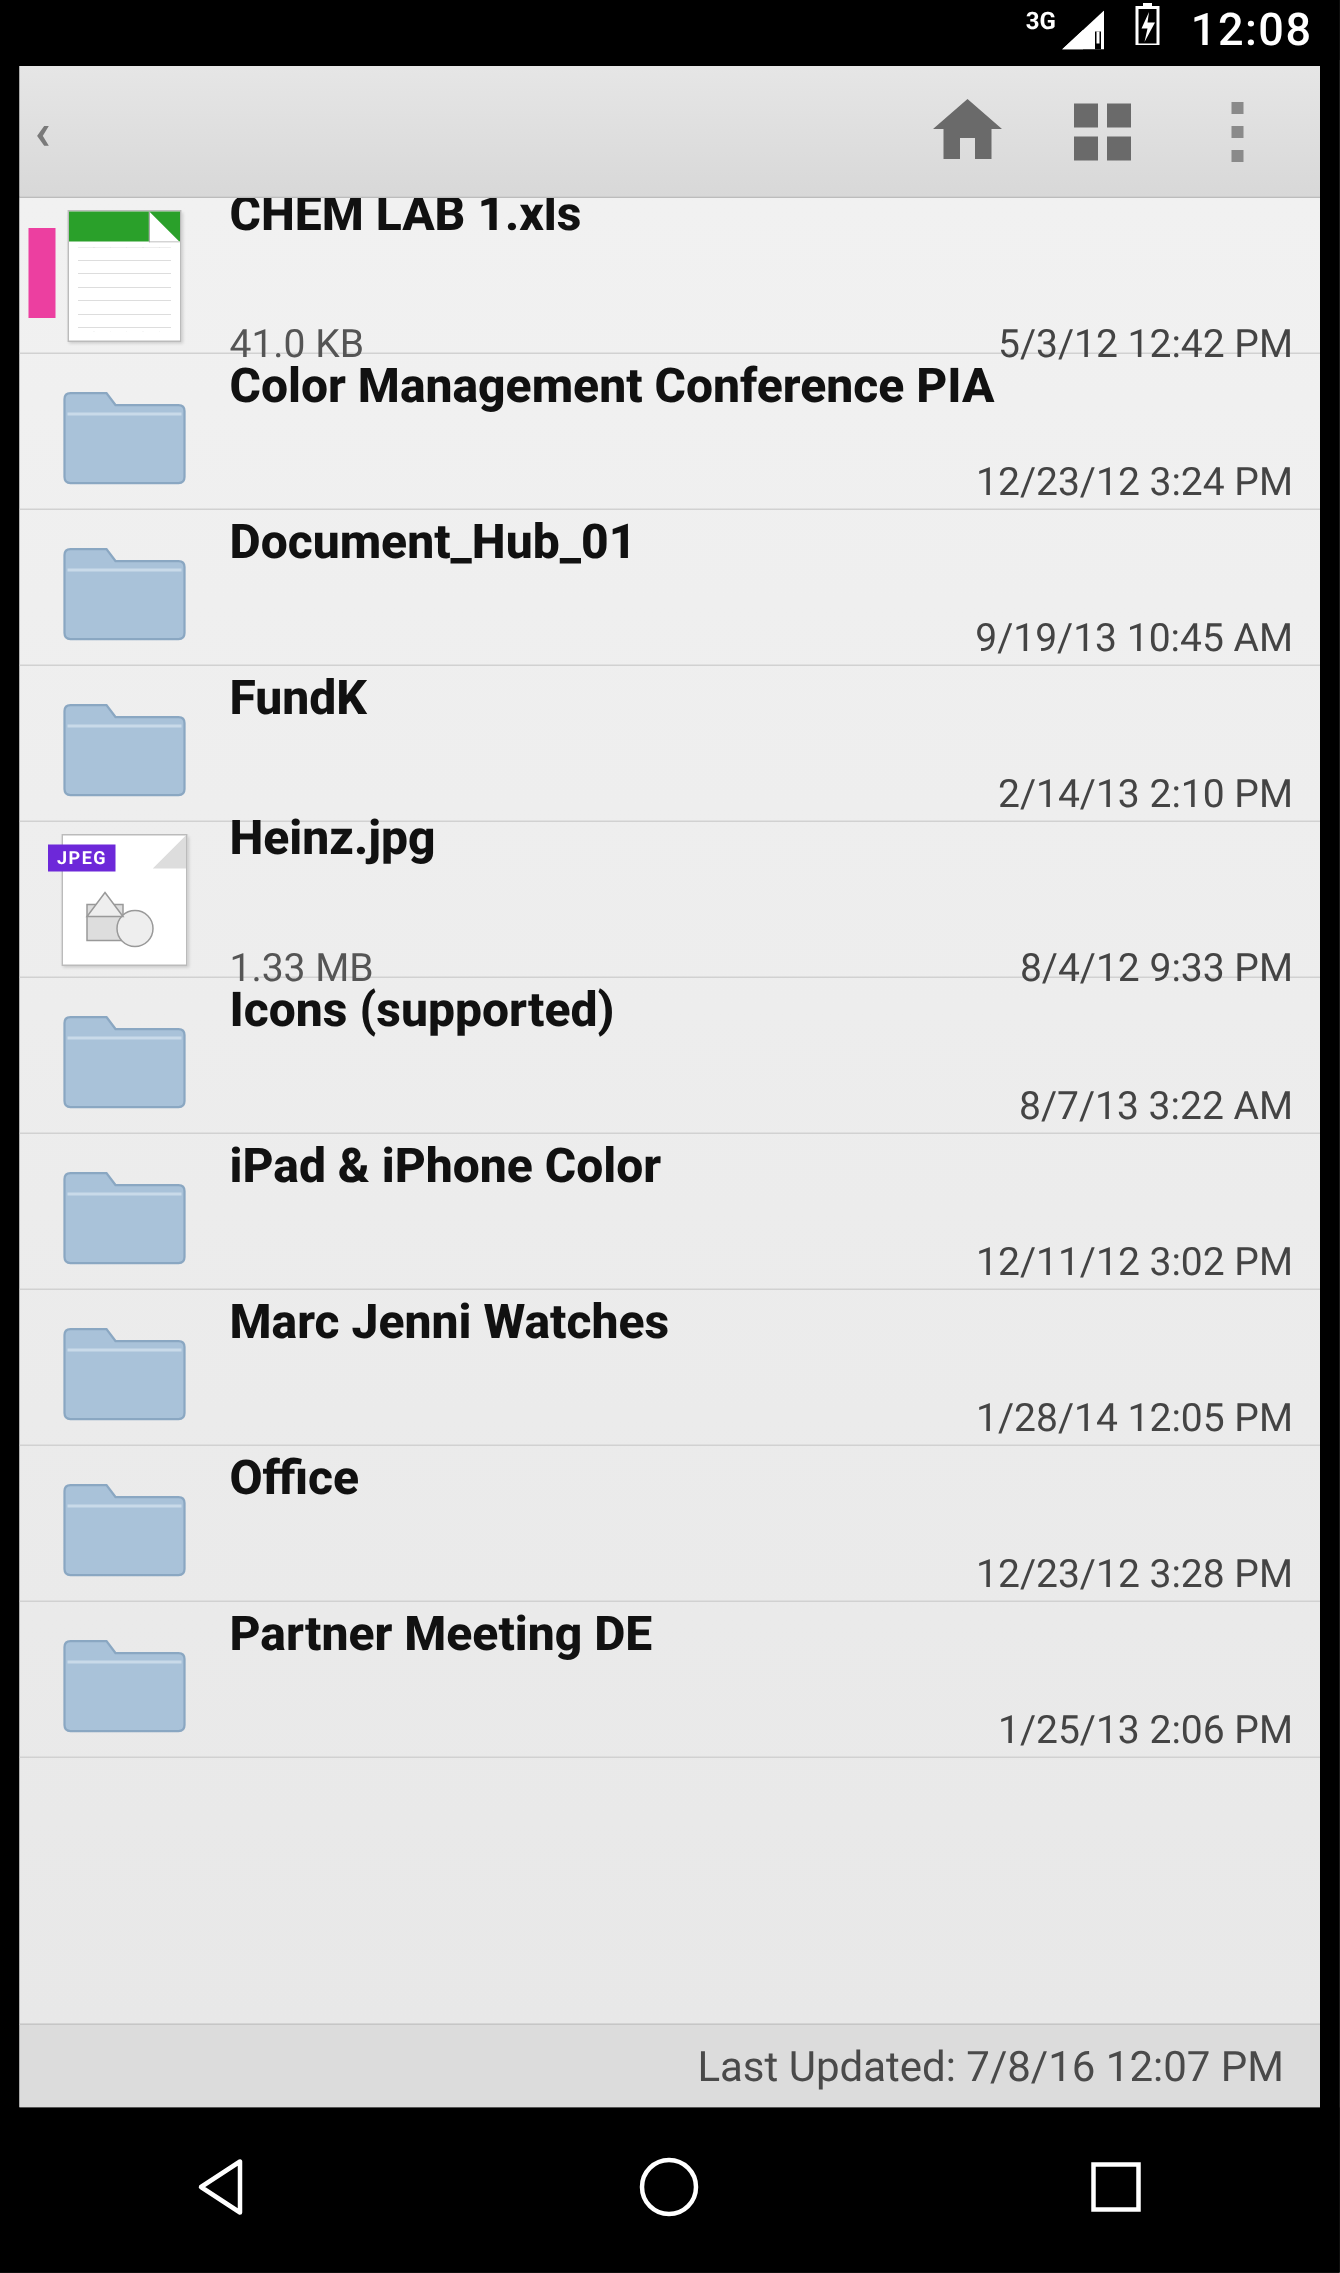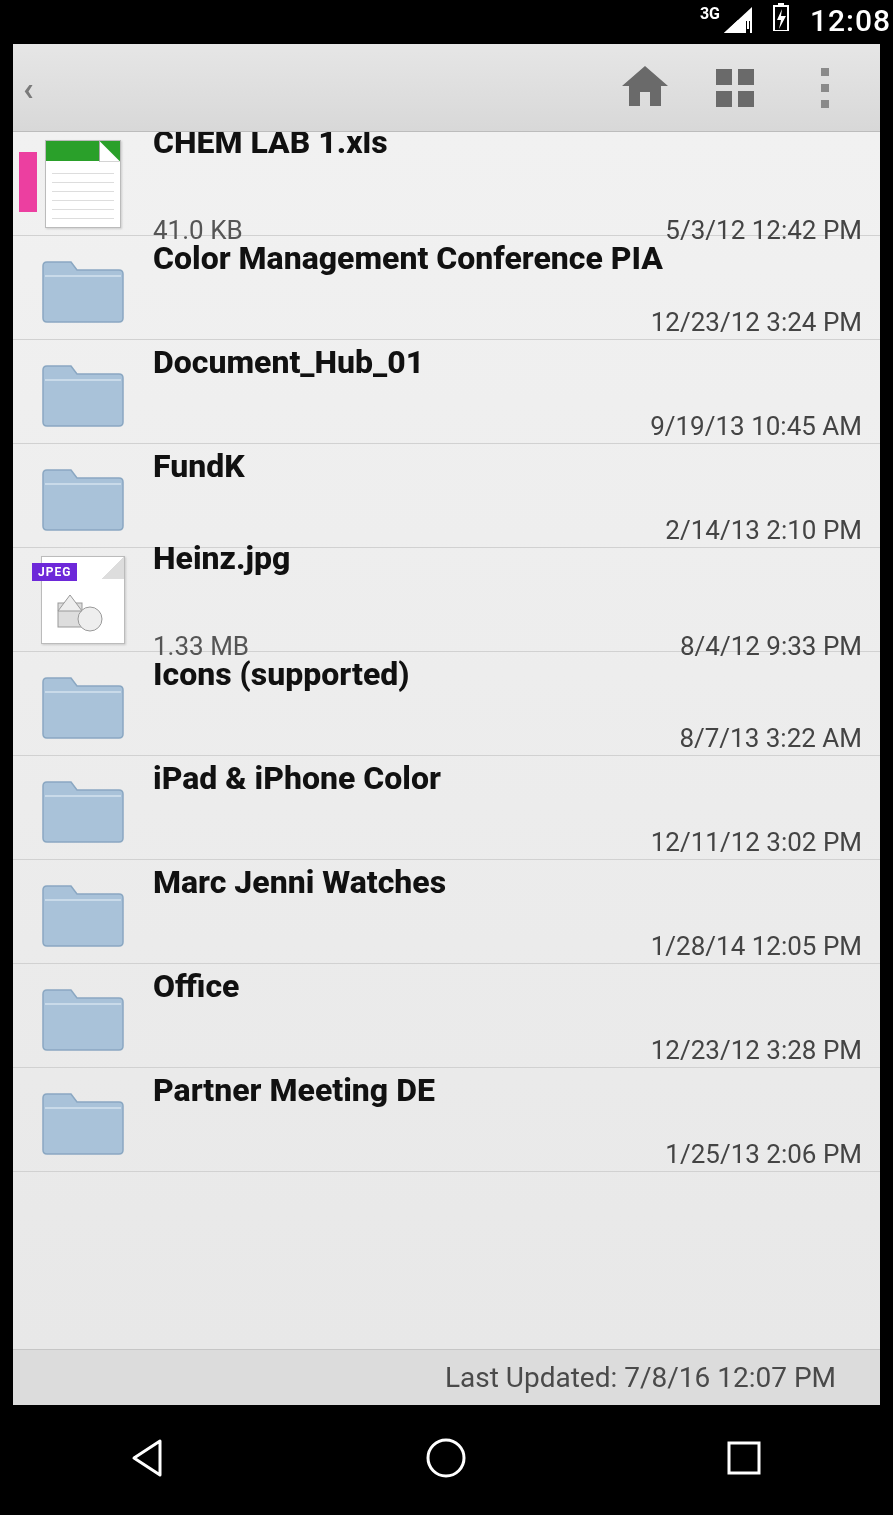--- a/index.html
+++ b/index.html
@@ -8,7 +8,7 @@
 .device { position: absolute; top: 0; left: 0; width: 893px; height: 1515px; background: #000; }
 
 
-.status-bar { position: absolute; top: 0; left: 0; right: 0; height: 40px; background: #000; color: #fff; display: flex; align-items: center; justify-content: flex-end; padding-right: 2px; gap: 20px; font-size: 30px; }
+.status-bar { position: absolute; top: 0; left: 0; right: 0; height: 40px; background: #000; color: #fff; display: flex; align-items: center; justify-content: flex-end; padding-right: 18px; gap: 20px; font-size: 30px; }
 .status-bar .sig { display: inline-flex; align-items: flex-end; position: relative; }
 .status-bar .sig .lbl { font-size: 16px; font-weight: 700; position: absolute; top: -3px; left: -24px; }
 .status-bar .clock { font-weight: 500; letter-spacing: 1px; }

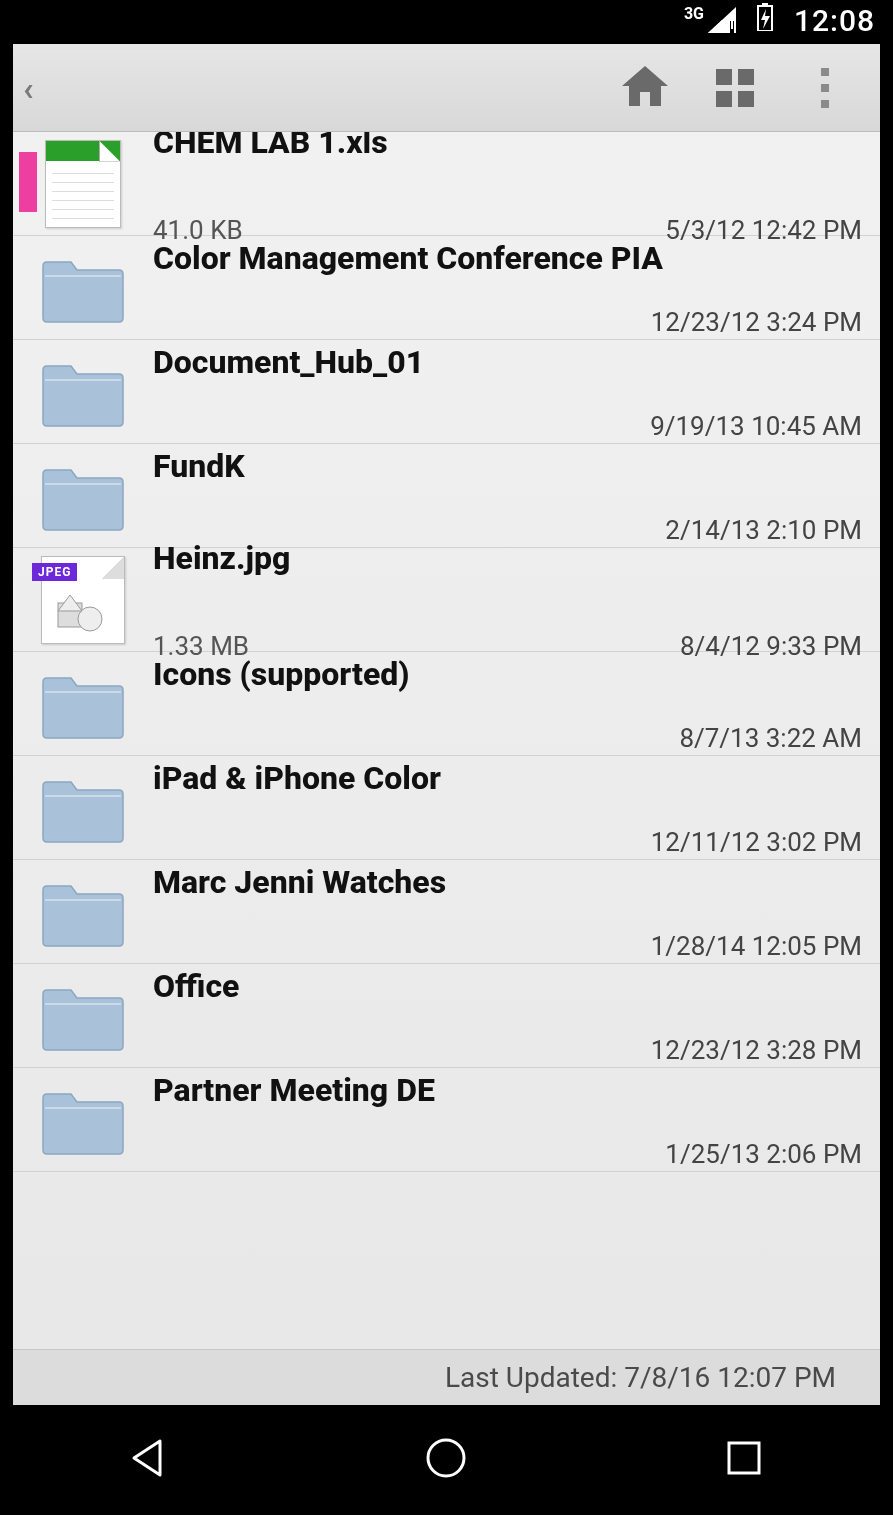--- a/index.html
+++ b/index.html
@@ -39,7 +39,7 @@
 .date { font-size: 26px; color: #444; text-align: right; }
 
 
-.footer { height: 56px; background: #dcdcdc; border-top: 1px solid #c6c6c6; display: flex; align-items: center; justify-content: flex-end; padding-right: 44px; }
+.footer { height: 56px; background: #dcdcdc; border-top: 1px solid #c6c6c6; display: flex; align-items: center; justify-content: flex-end; padding-right: 24px; }
 .footer-text { font-size: 28px; color: #4a4a4a; }
 
 

